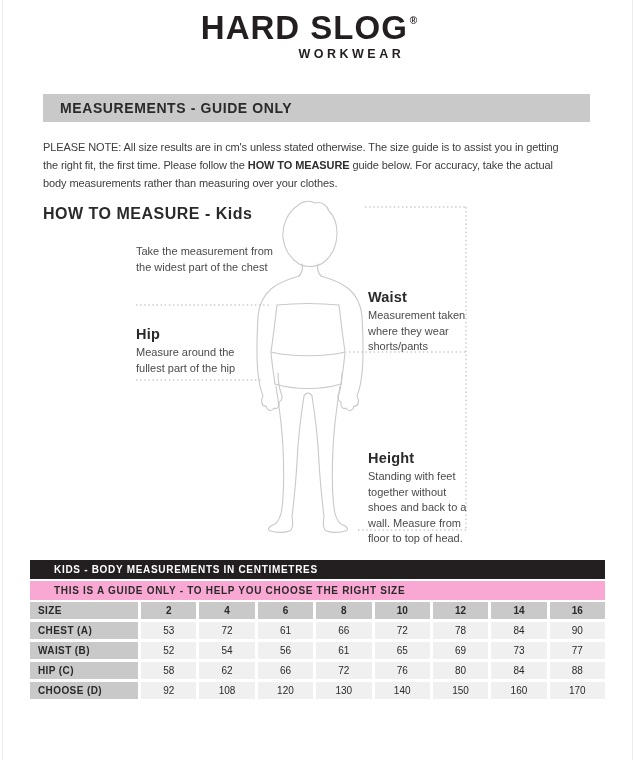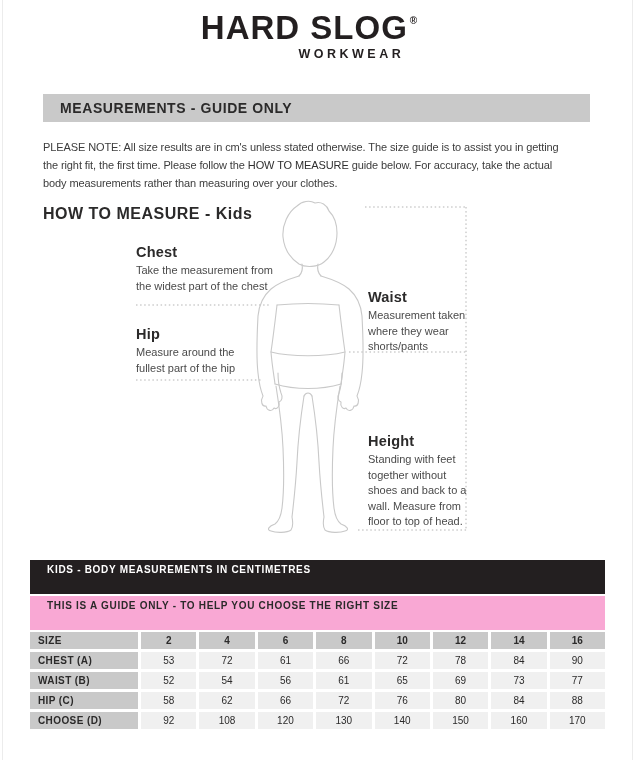--- a/index.html
+++ b/index.html
@@ -42,7 +42,7 @@
     font-size:11px; line-height:17.8px; letter-spacing:-0.1px;
     color:#3c3c3c; white-space:pre-line;
   }
-  .note b { font-weight:normal; color:#2f2f2f; }
+  .note b { font-weight:bold; color:#2f2f2f; }
 
   
   .htm-section { position:absolute; top:200px; left:0; width:560px; height:345px; }

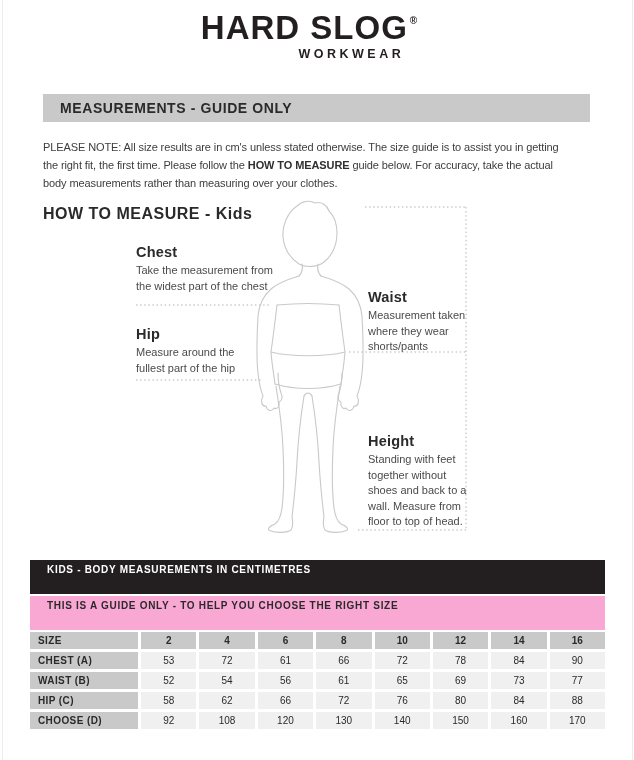--- a/index.html
+++ b/index.html
@@ -143,7 +143,6 @@
   </svg>
 
   <div class="annotation" id="ann-chest">
-    <div class="ann-title">Chest</div>
     <p class="ann-desc">Take the measurement from
 the widest part of the chest</p>
   </div>

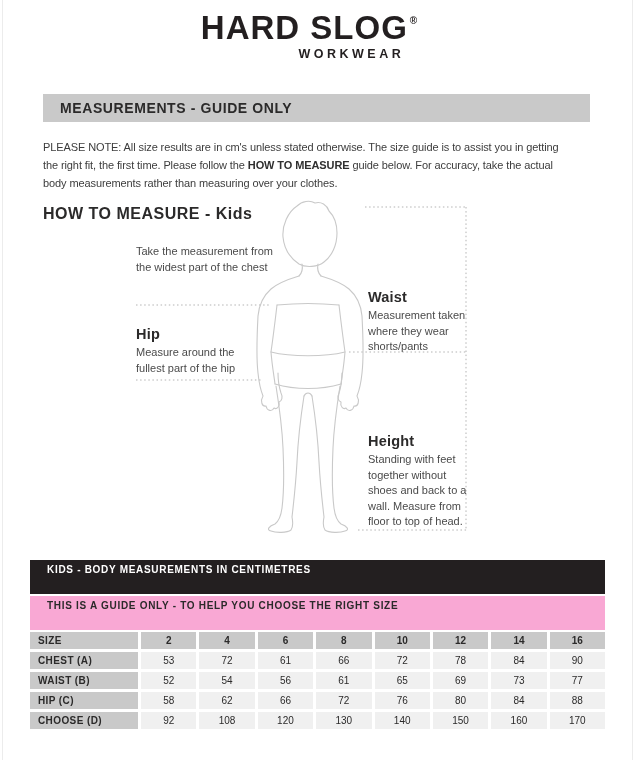--- a/index.html
+++ b/index.html
@@ -58,7 +58,7 @@
   #ann-chest  { left:136px; top:44px;  width:170px; }
   #ann-hip    { left:136px; top:126px; width:150px; }
   #ann-waist  { left:368px; top:89px;  width:130px; }
-  #ann-height { left:368px; top:233px; width:140px; }
+  #ann-height { left:368px; top:250px; width:140px; }
 
   
   .size-table { position:absolute; top:560px; left:30px; width:575px; }

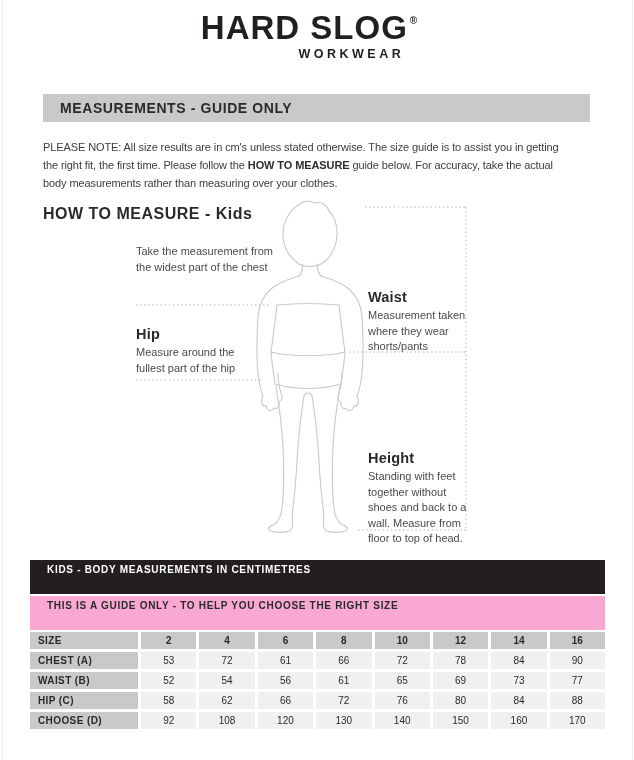--- a/index.html
+++ b/index.html
@@ -63,8 +63,8 @@
   
   .size-table { position:absolute; top:560px; left:30px; width:575px; }
   .tbl-bar {
-    height:34px; line-height:19px; font-size:10px; font-weight:bold;
-    letter-spacing:0.7px; padding-left:17px; box-sizing:border-box; margin-bottom:2px;
+    height:19px; line-height:19px; font-size:10px; font-weight:bold;
+    letter-spacing:0.7px; padding-left:24px; box-sizing:border-box; margin-bottom:2px;
     white-space:nowrap; overflow:hidden;
   }
   .tbl-bar.dark { background:#231f20; color:#ffffff; }

